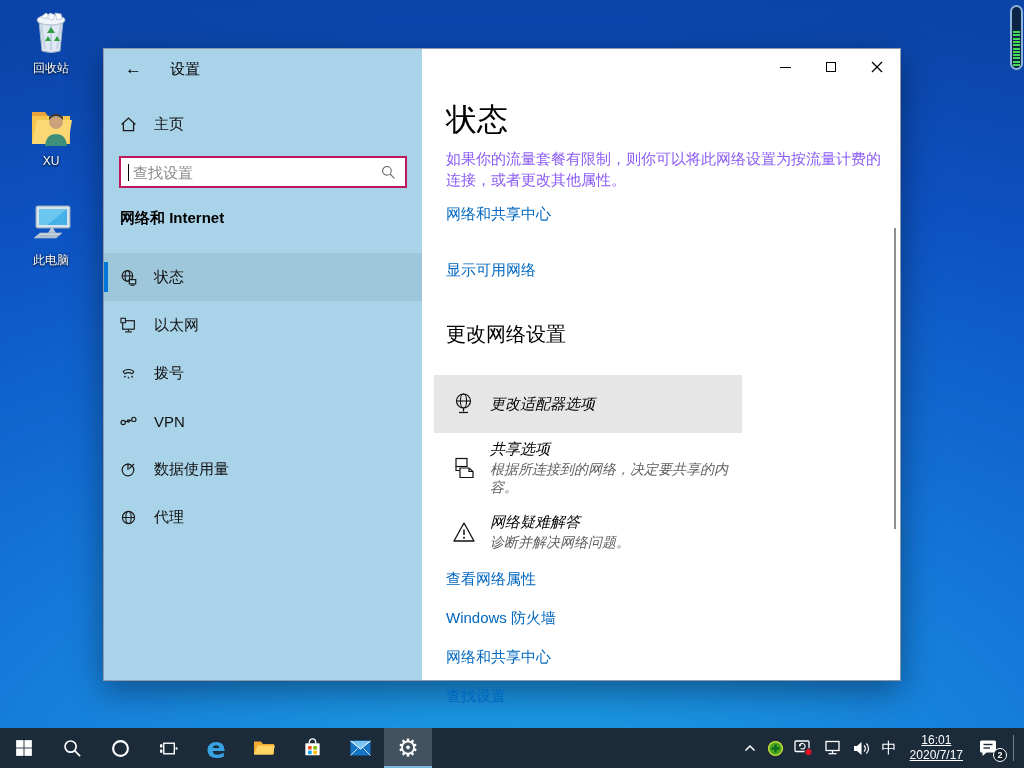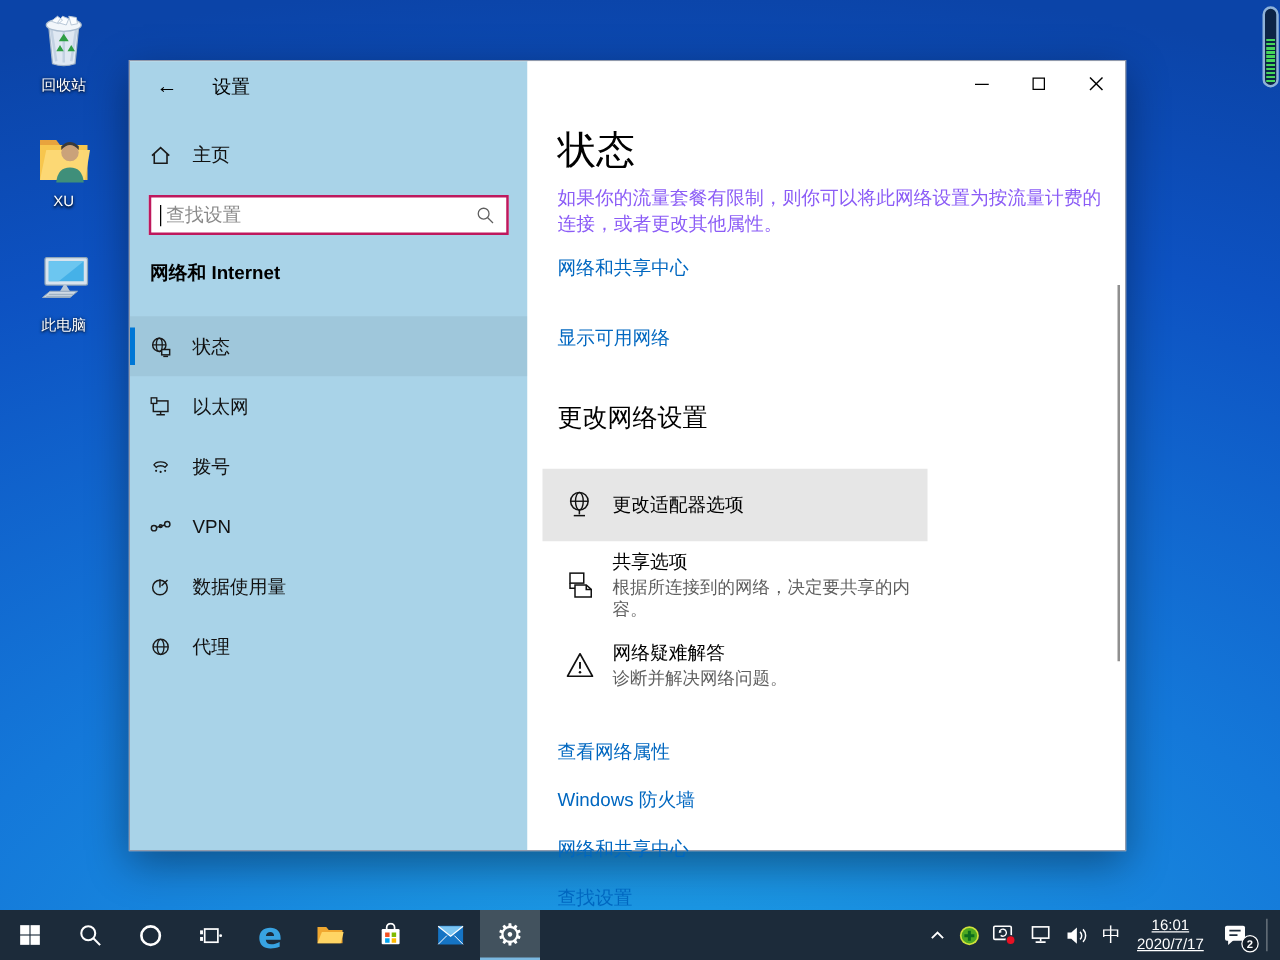--- a/index.html
+++ b/index.html
@@ -73,7 +73,7 @@
           margin-bottom:6px; cursor:default; }
   .card.hl { background:#e6e6e6; }
   .card .cicon { width:26px; flex:none; display:flex; justify-content:center; }
-  .card .ctxt { margin-left:13px; }
+  .card .ctxt { margin-left:13px;font-style:italic; }
   .card .ctitle { font-size:15px; color:#000; }
   .card .csub { font-size:14px; color:#5f5f5f; margin-top:2px; }
 

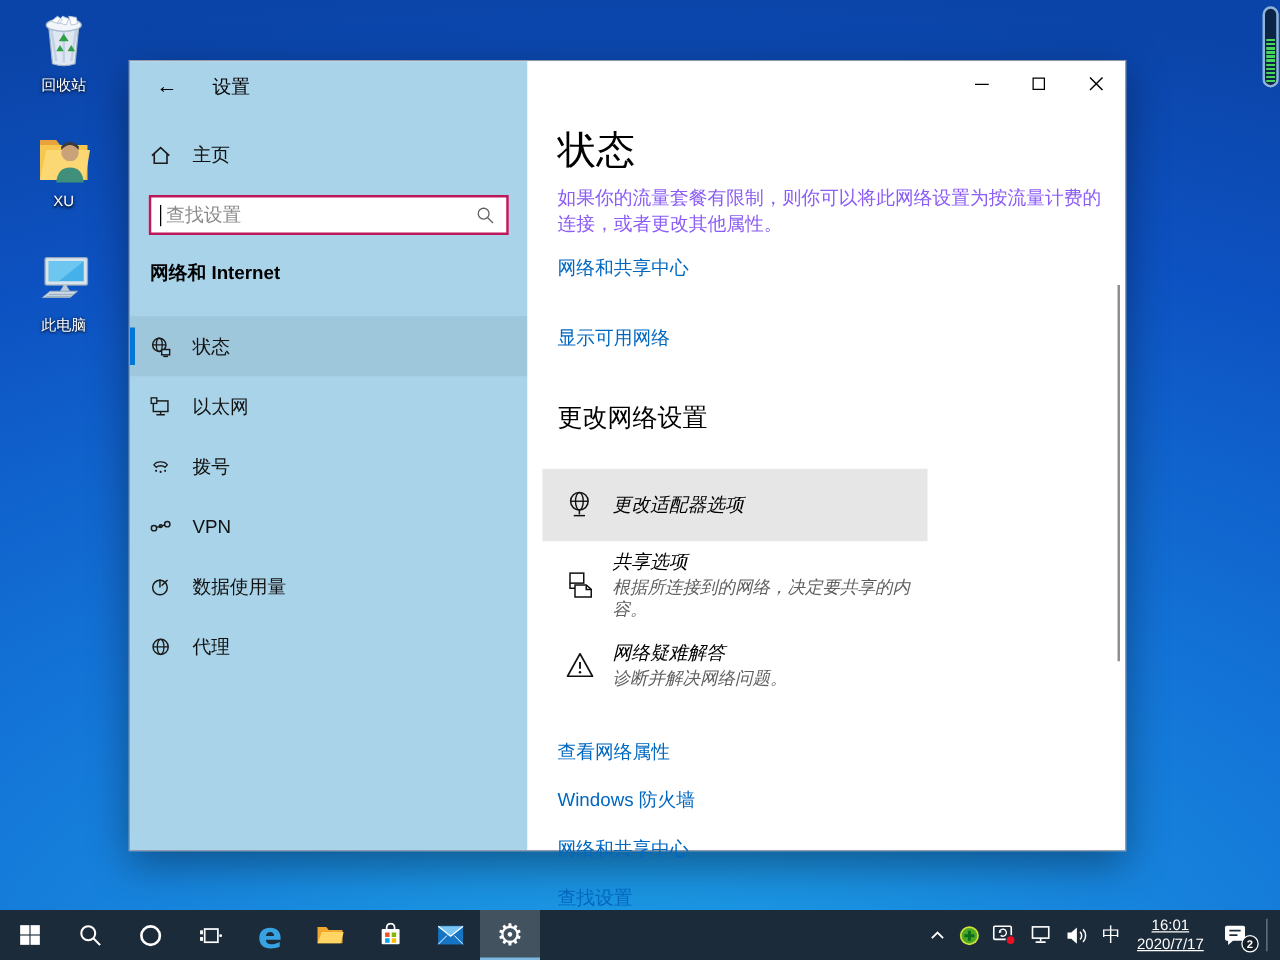--- a/index.html
+++ b/index.html
@@ -77,7 +77,7 @@
   .card .ctitle { font-size:15px; color:#000; }
   .card .csub { font-size:14px; color:#5f5f5f; margin-top:2px; }
 
-  .links-bottom { margin-top:31px; }
+  .links-bottom { margin-top:9px; }
   .links-bottom a { height:20px; margin-bottom:19px; }
 
   .scroll-thumb { position:absolute; right:4px; top:179px; width:2px; height:301px; background:#8f8f8f; }

